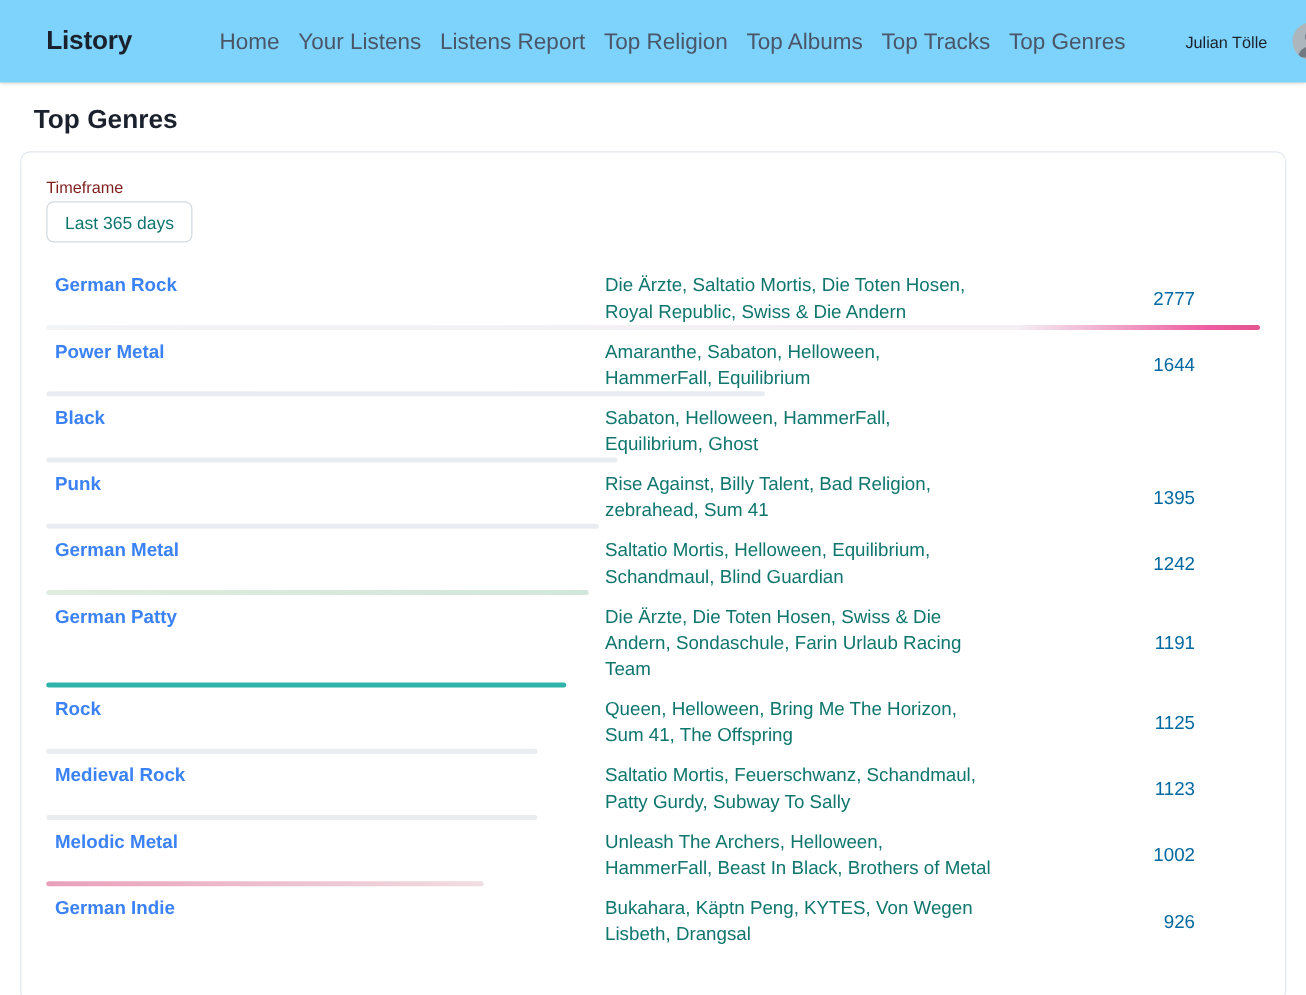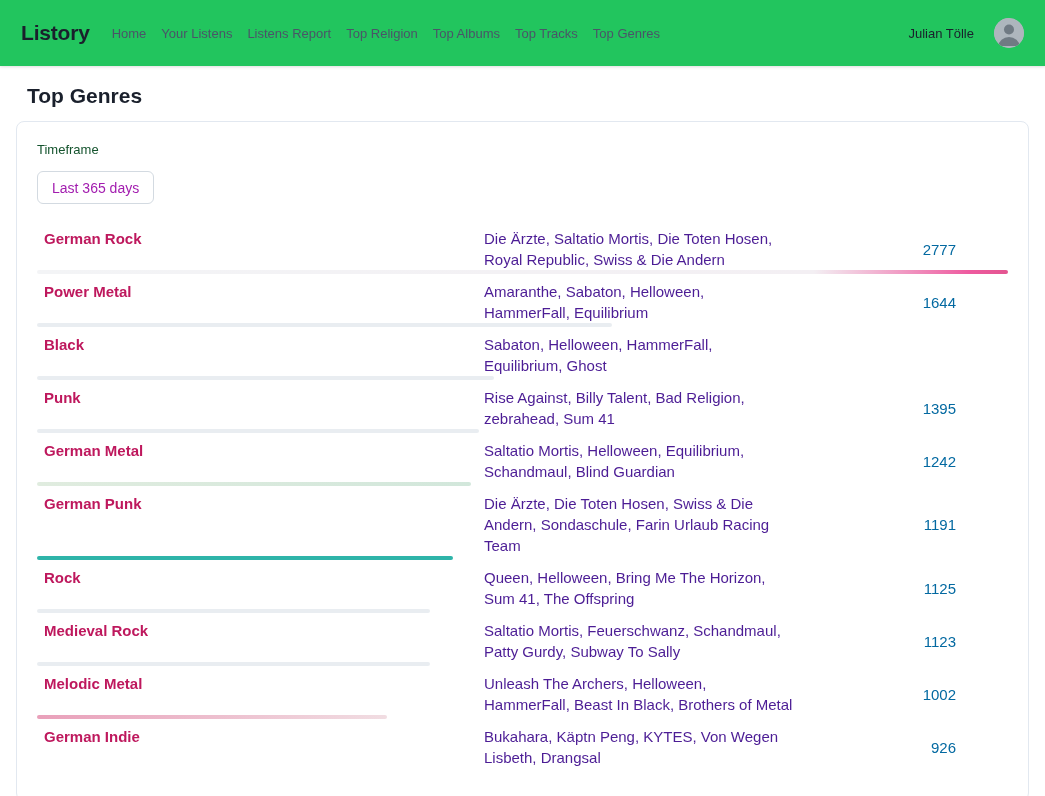--- a/index.html
+++ b/index.html
@@ -14,11 +14,12 @@
     height: 66px;
     display: flex;
     align-items: center;
-    padding: 0 21px;
-    background: #22c55e;
+    padding: 0 37px;
+    background: #7dd3fc;
     box-shadow: 0 1px 2px rgba(0,0,0,0.08), 0 1px 4px rgba(0,0,0,0.06);
     position: relative;
     z-index: 2;
+    gap: 48px;
   }
   .brand {
     font-size: 21px;

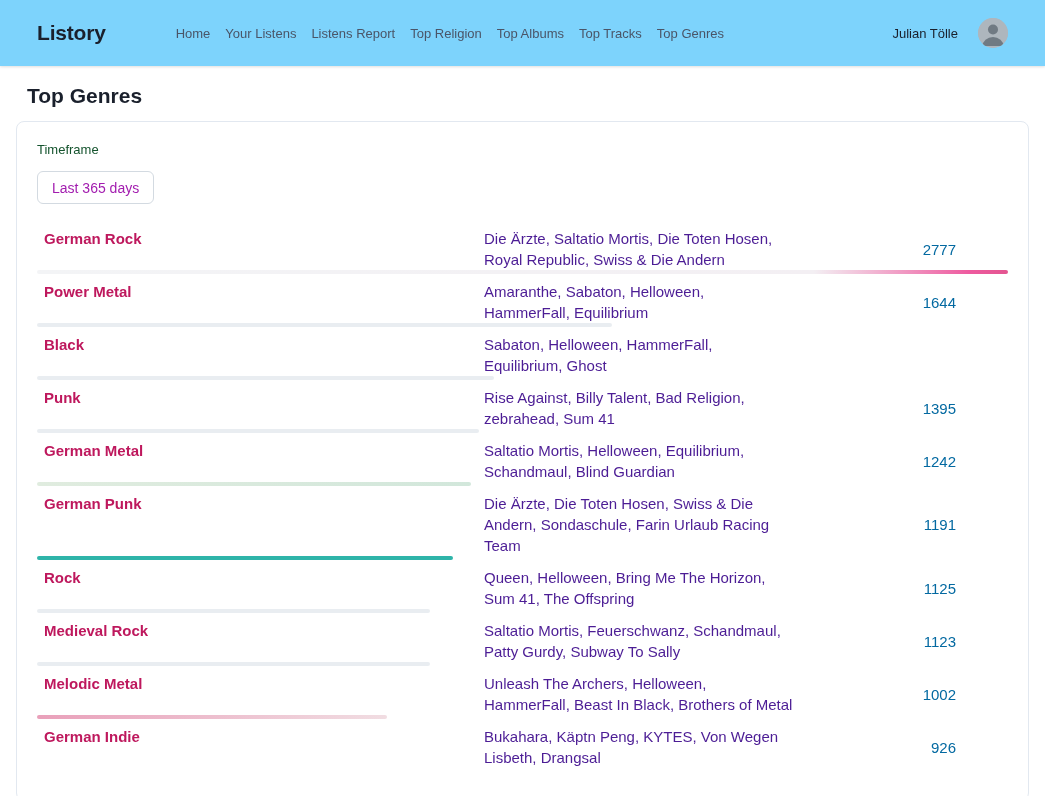--- a/index.html
+++ b/index.html
@@ -30,7 +30,7 @@
   }
   .nav-links { display: flex; align-items: center; gap: 15px; }
   .nav-link {
-    font-size: 13px;
+    font-size: 18px;
     color: #4a5568;
     text-decoration: none;
     cursor: pointer;

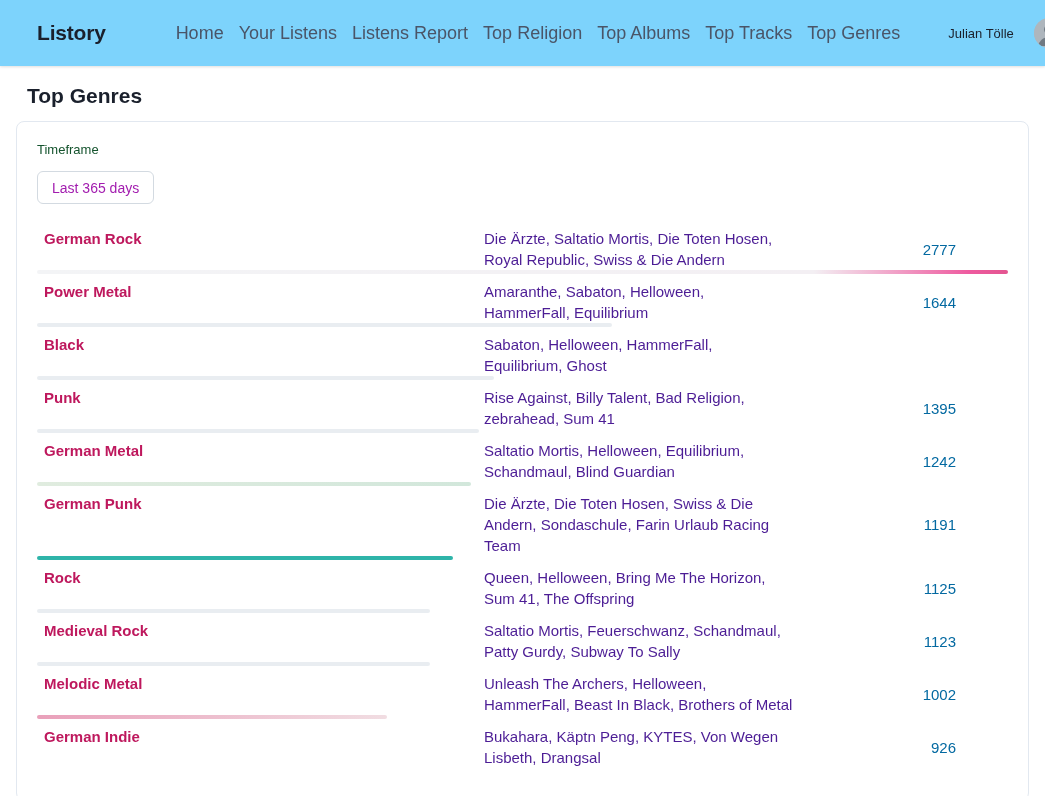--- a/index.html
+++ b/index.html
@@ -58,7 +58,7 @@
     padding: 20px;
     min-height: 680px;
   }
-  .tf-label { font-size: 13px; color: #14532d; margin-bottom: 13px; line-height: 16px; }
+  .tf-label { font-size: 13px; color: #7f1d1d; margin-bottom: 3px; line-height: 16px; }
   .tf-button {
     display: inline-flex;
     align-items: center;

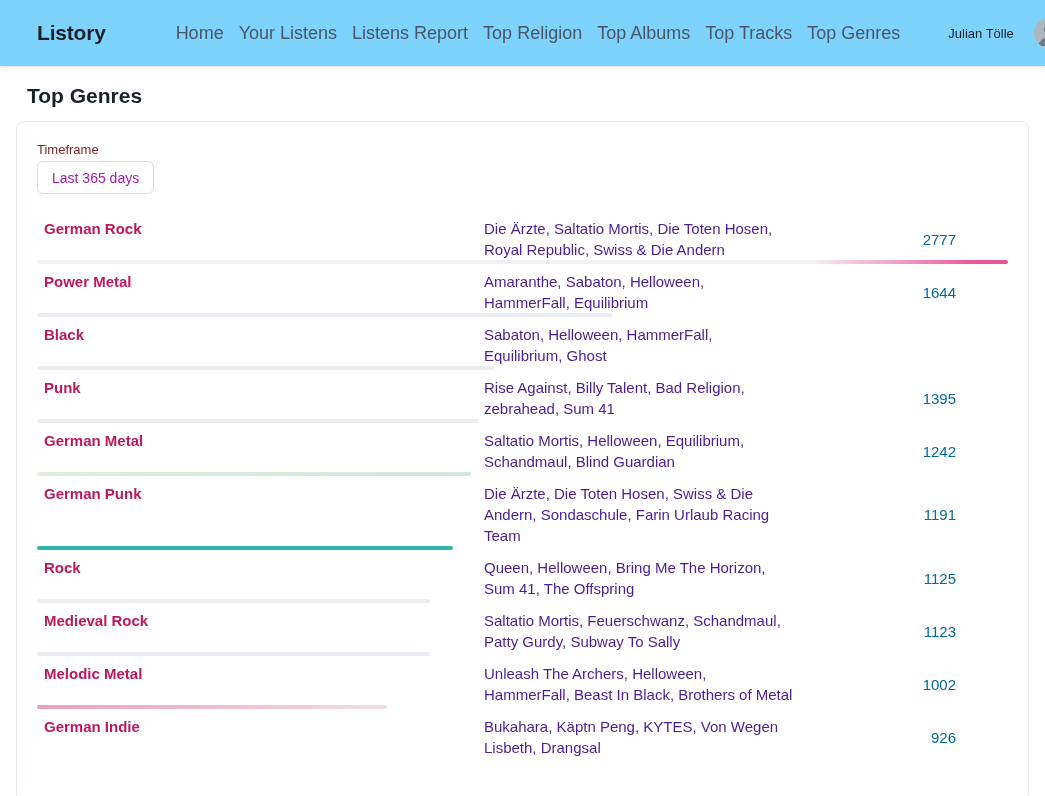--- a/index.html
+++ b/index.html
@@ -69,7 +69,7 @@
     background: #fff;
     font-family: "Liberation Sans", sans-serif;
     font-size: 14px;
-    color: #a21caf;
+    color: #0f766e;
     cursor: pointer;
     margin-bottom: 17px;
   }

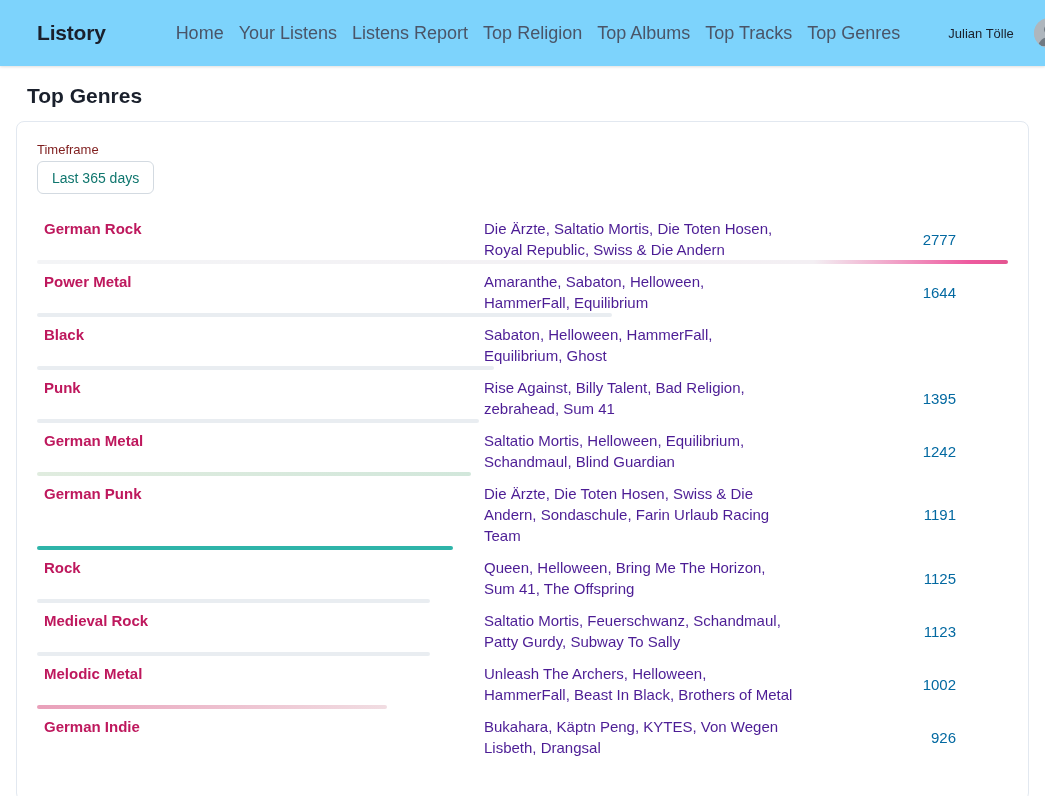--- a/index.html
+++ b/index.html
@@ -87,7 +87,7 @@
     font-weight: 700;
     line-height: 21px;
     padding-left: 7px;
-    color: #be185d;
+    color: #3b82f6;
   }
   .artists {
     font-size: 15px;

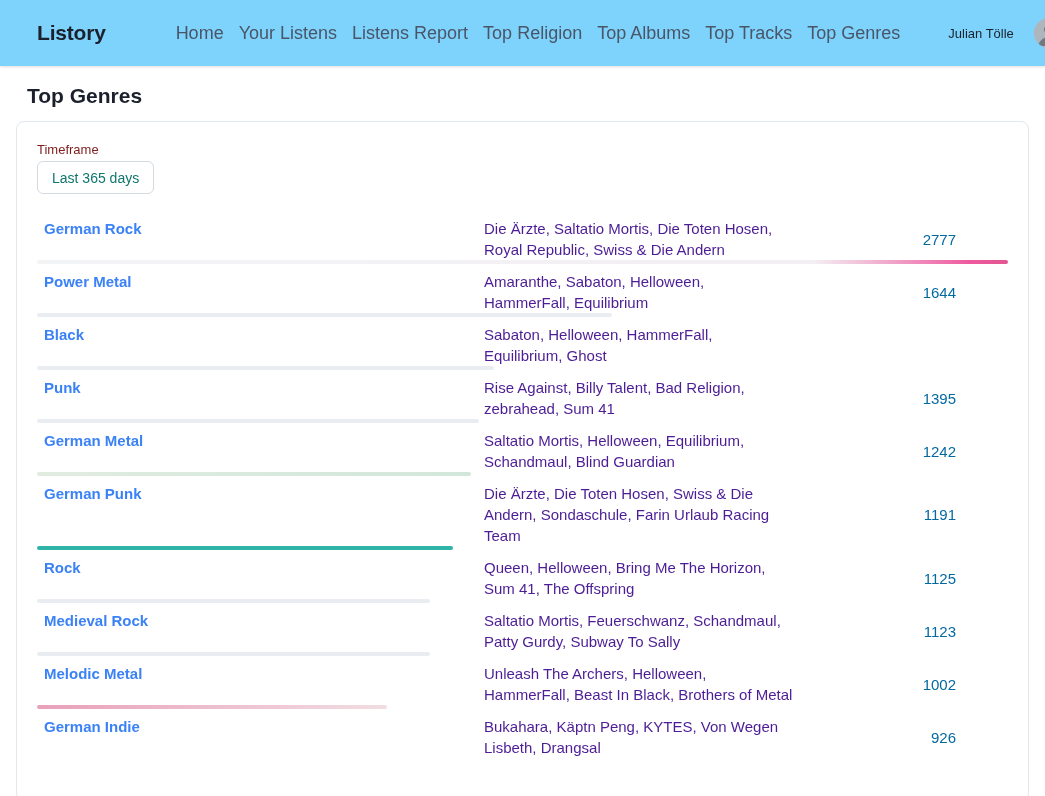--- a/index.html
+++ b/index.html
@@ -92,7 +92,7 @@
   .artists {
     font-size: 15px;
     line-height: 21px;
-    color: #4c1d95;
+    color: #0f766e;
   }
   .count {
     font-size: 15px;

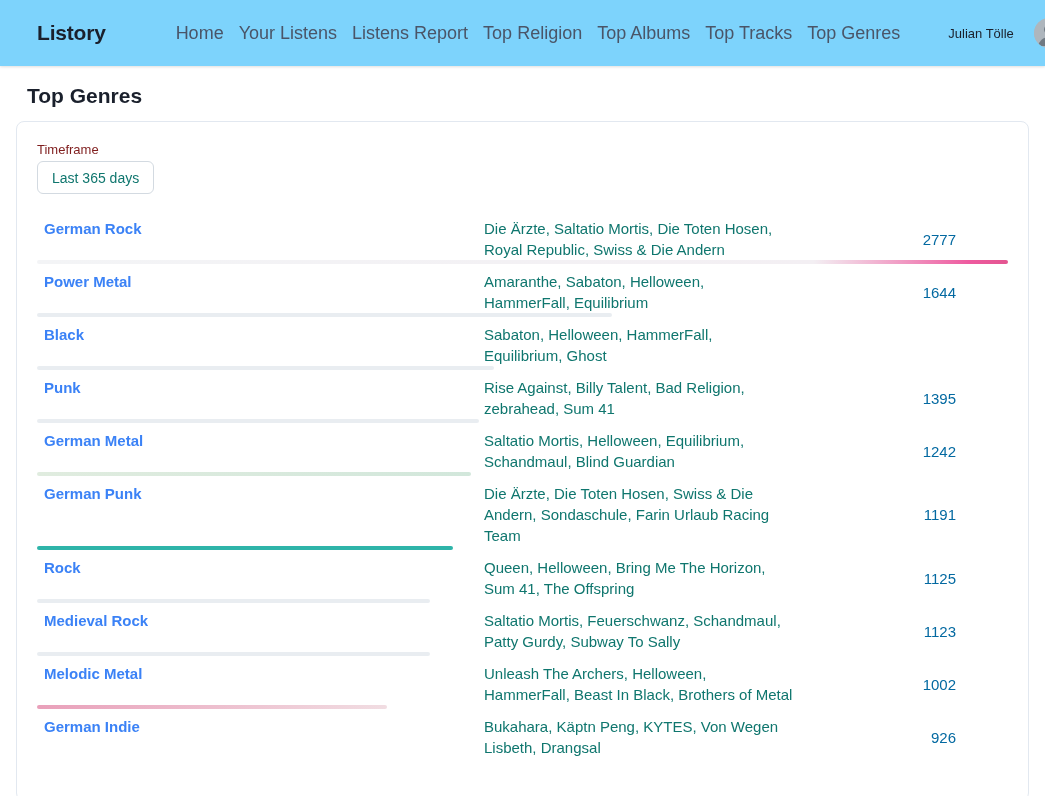--- a/index.html
+++ b/index.html
@@ -183,7 +183,7 @@
   </div>
         <div class="genre-row">
     <div class="row-grid">
-      <div class="genre-name">German Punk</div>
+      <div class="genre-name">German Patty</div>
       <div class="artists">Die Ärzte, Die Toten Hosen, Swiss &amp; Die Andern, Sondaschule, Farin Urlaub Racing Team</div>
       <div class="count">1191</div>
     </div>

